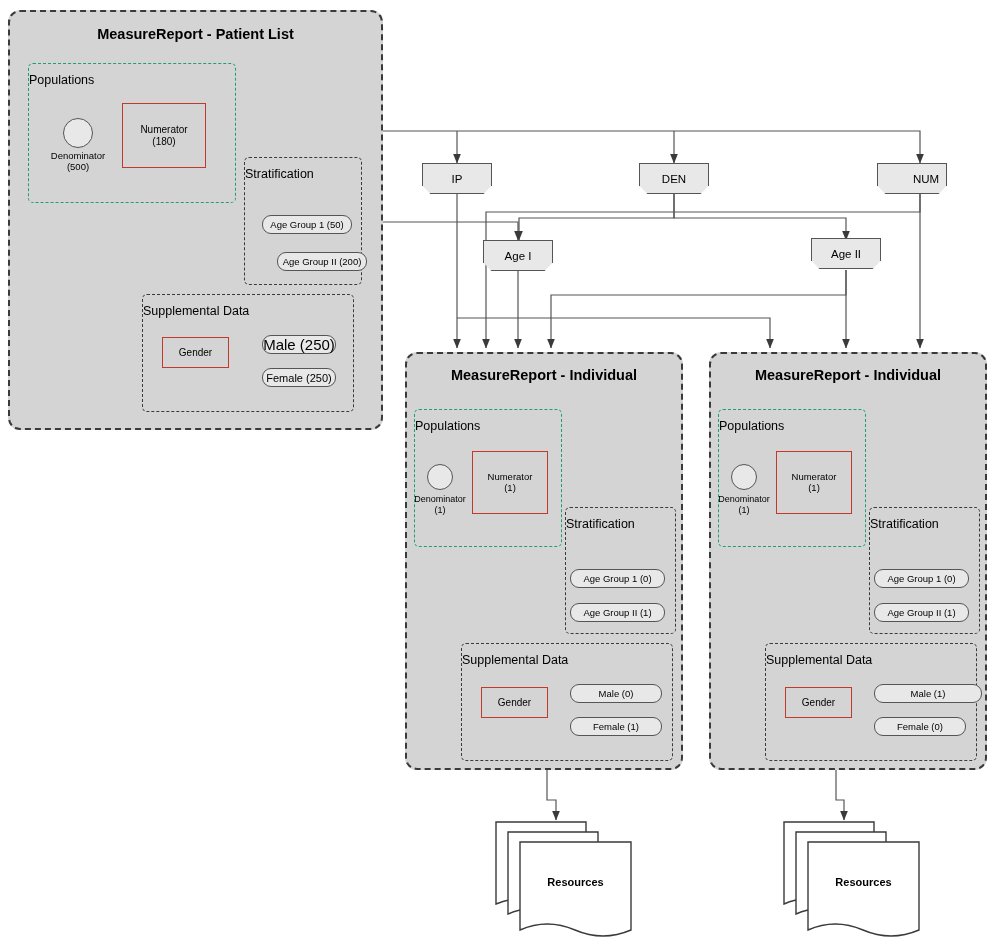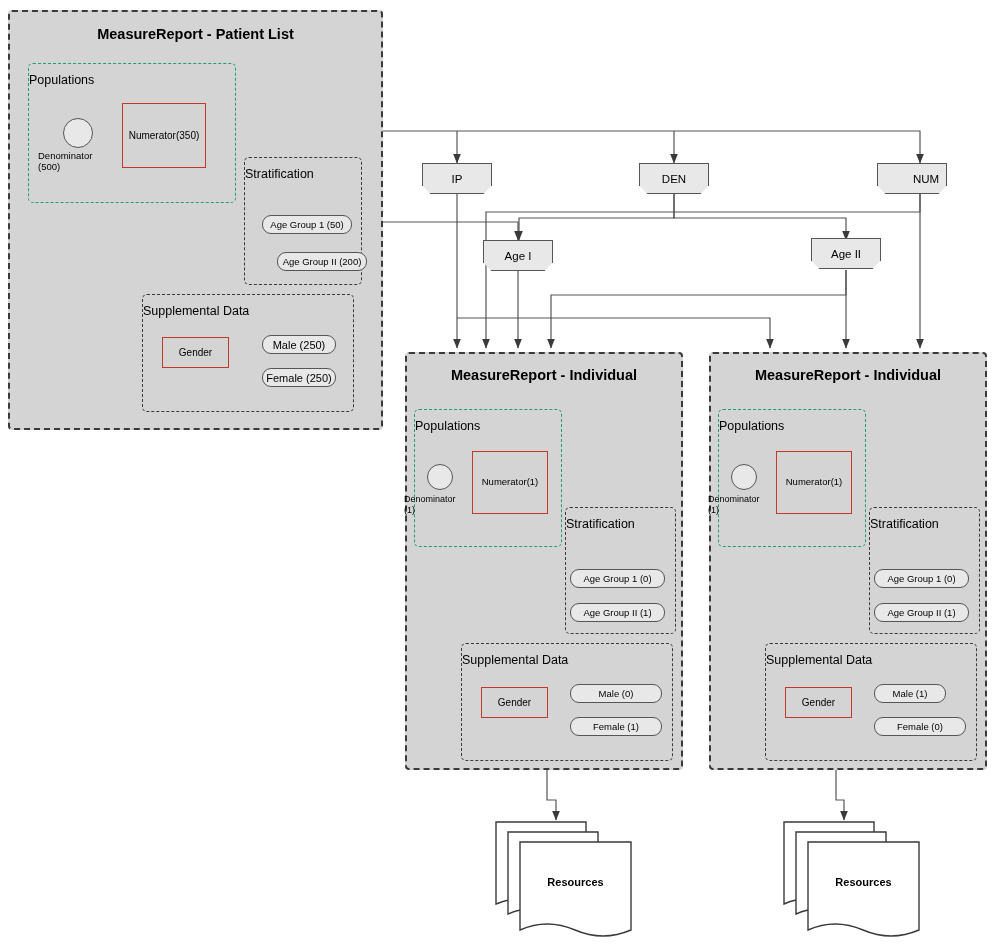--- a/index.html
+++ b/index.html
@@ -29,7 +29,7 @@
     position: absolute;
     background: #d4d4d4;
     border: 2px dashed #3a3a3a;
-    border-radius: 4px;
+    border-radius: 12px;
     box-sizing: border-box;
   }
   .panel-title {

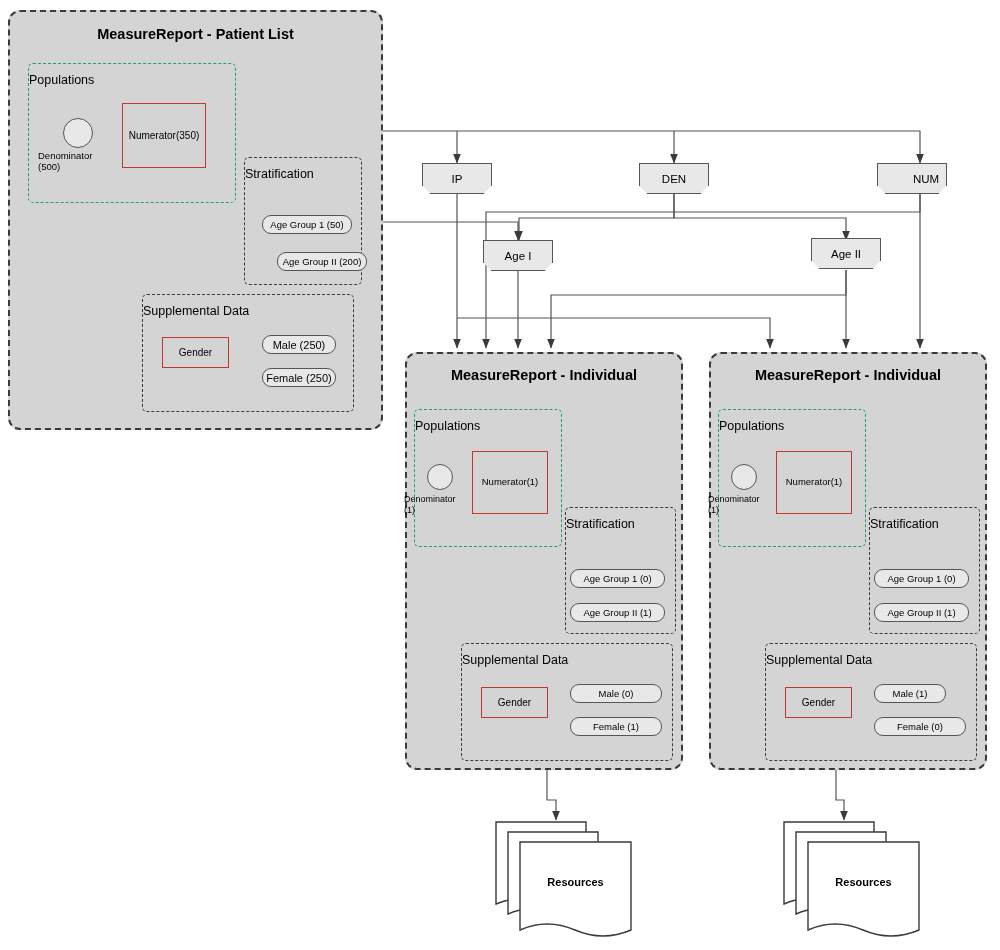--- a/index.html
+++ b/index.html
@@ -65,7 +65,7 @@
     display: flex;
     align-items: center;
     justify-content: center;
-    flex-direction: row;
+    flex-direction: column;
     text-align: center;
     line-height: 1.15;
     color: #000;

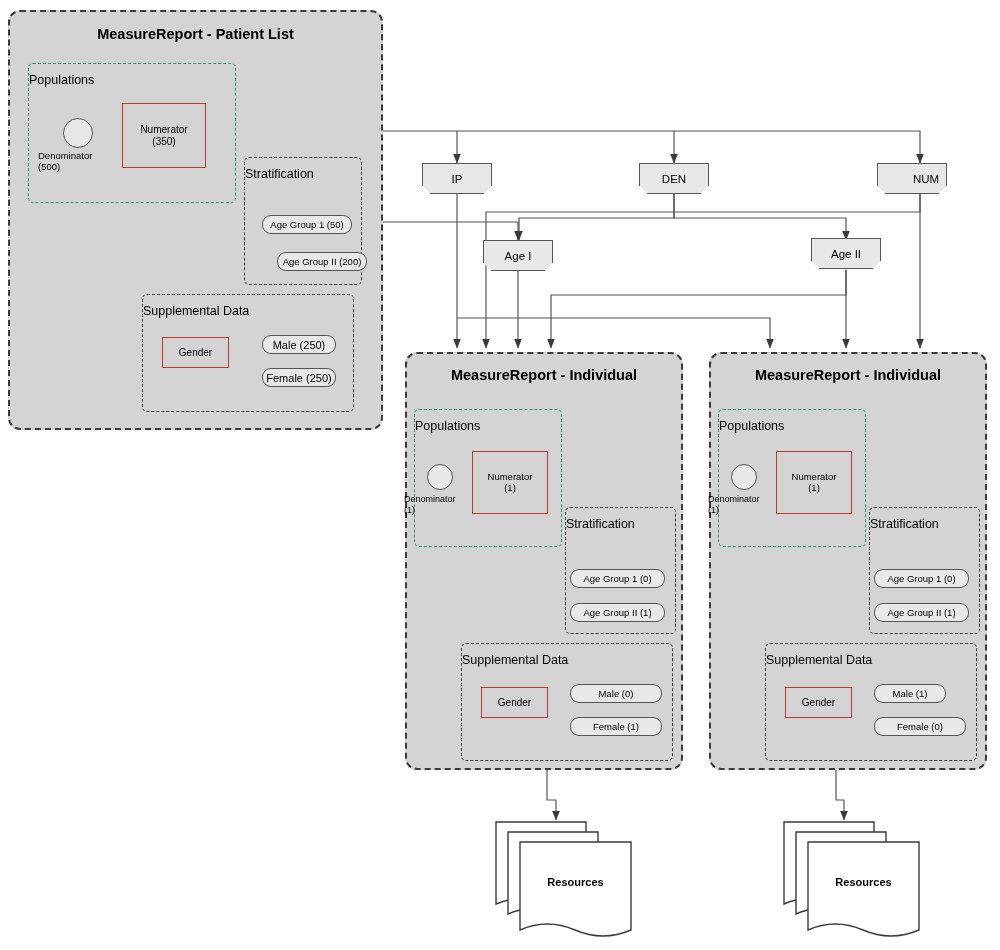--- a/index.html
+++ b/index.html
@@ -199,7 +199,7 @@
 
   <div class="box-red" style="left:122px; top:103px; width:84px; height:65px; font-size:10px;">
     <span>Numerator</span>
-    <span>(350)</span>
+    <span>(180)</span>
   </div>
 
   <div class="group" style="left:244px; top:157px; width:118px; height:128px;">

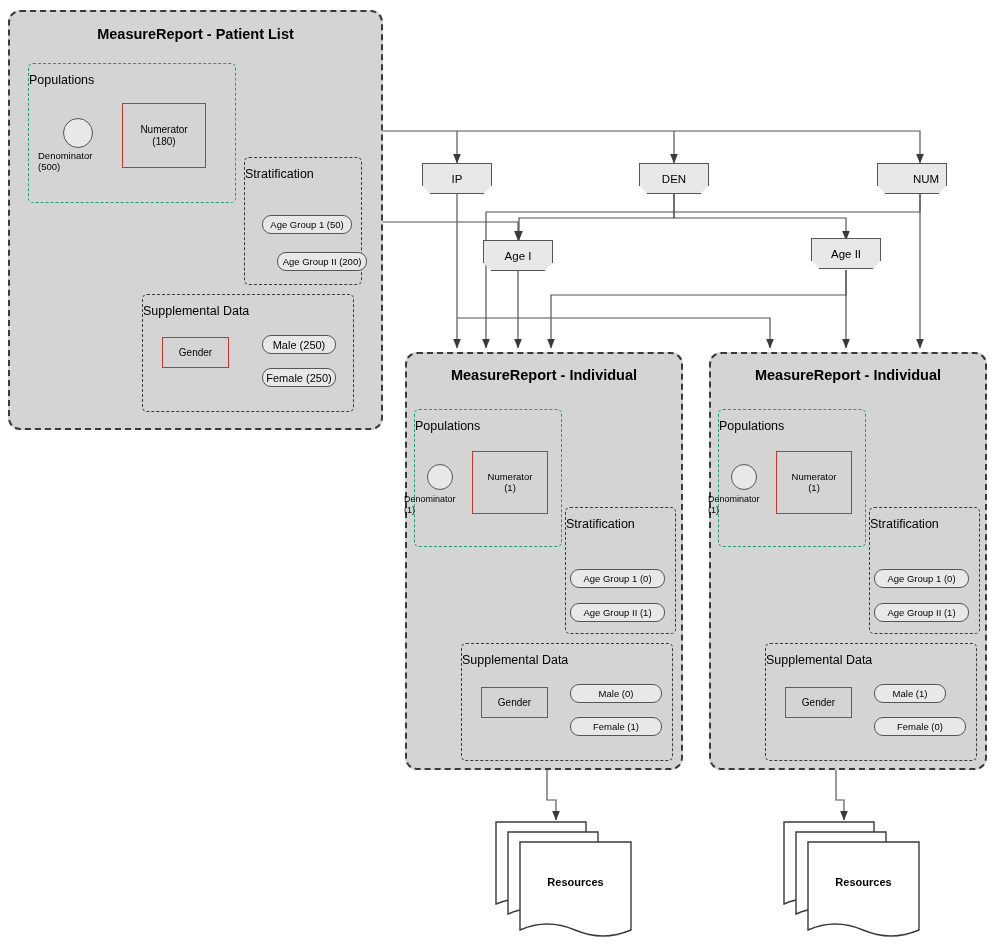--- a/index.html
+++ b/index.html
@@ -79,7 +79,7 @@
   }
   .plain-label {
     position: absolute;
-    text-align: left;
+    text-align: center;
     color: #000;
     line-height: 1.2;
   }

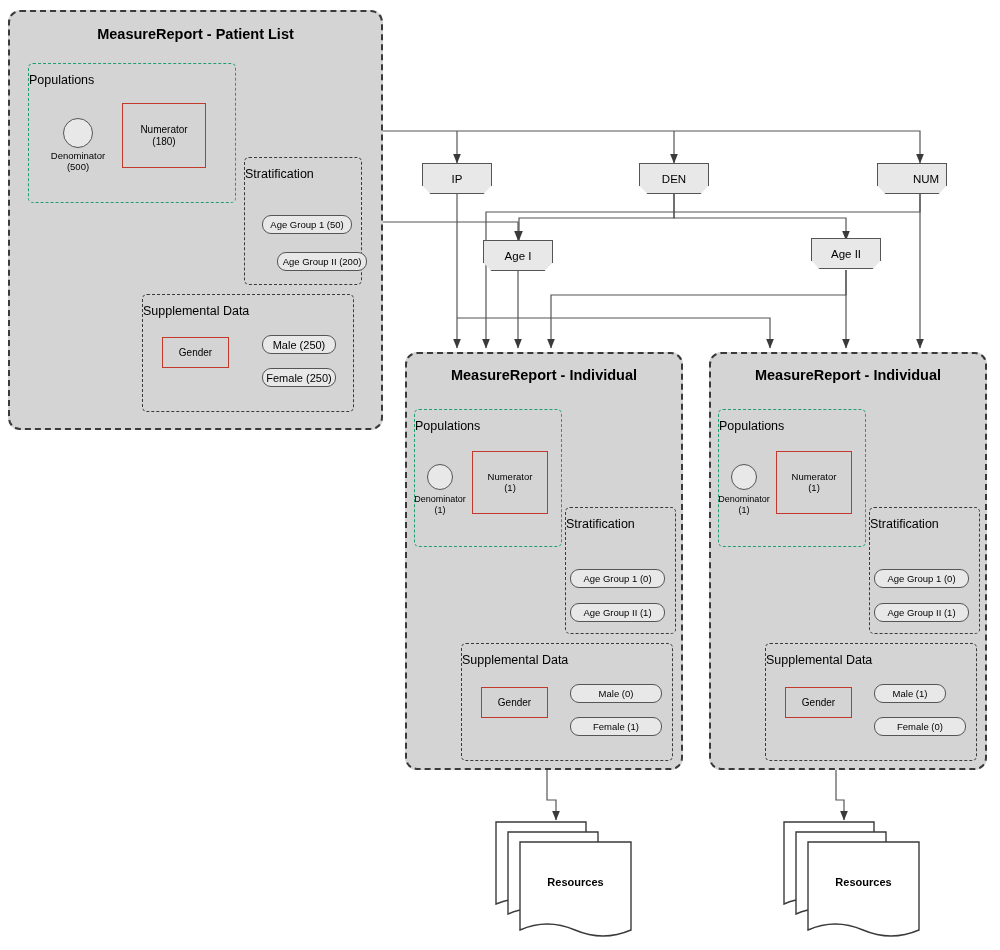--- a/index.html
+++ b/index.html
@@ -212,7 +212,7 @@
     <div class="group-title" style="top:9px;">Supplemental Data</div>
   </div>
   <div class="box-red" style="left:162px; top:337px; width:67px; height:31px; font-size:10px;">Gender</div>
-  <div class="pill" style="left:262px; top:335px; width:74px; height:19px; font-size:11px;">Male (250)</div>
+  <div class="pill" style="left:262px; top:335px; width:74px; height:19px; font-size:15px;">Male (250)</div>
   <div class="pill" style="left:262px; top:368px; width:74px; height:19px; font-size:11px;">Female (250)</div>
 
   <div class="tag" style="left:422px; top:163px; width:70px; height:31px; font-size:11.5px;">IP</div>

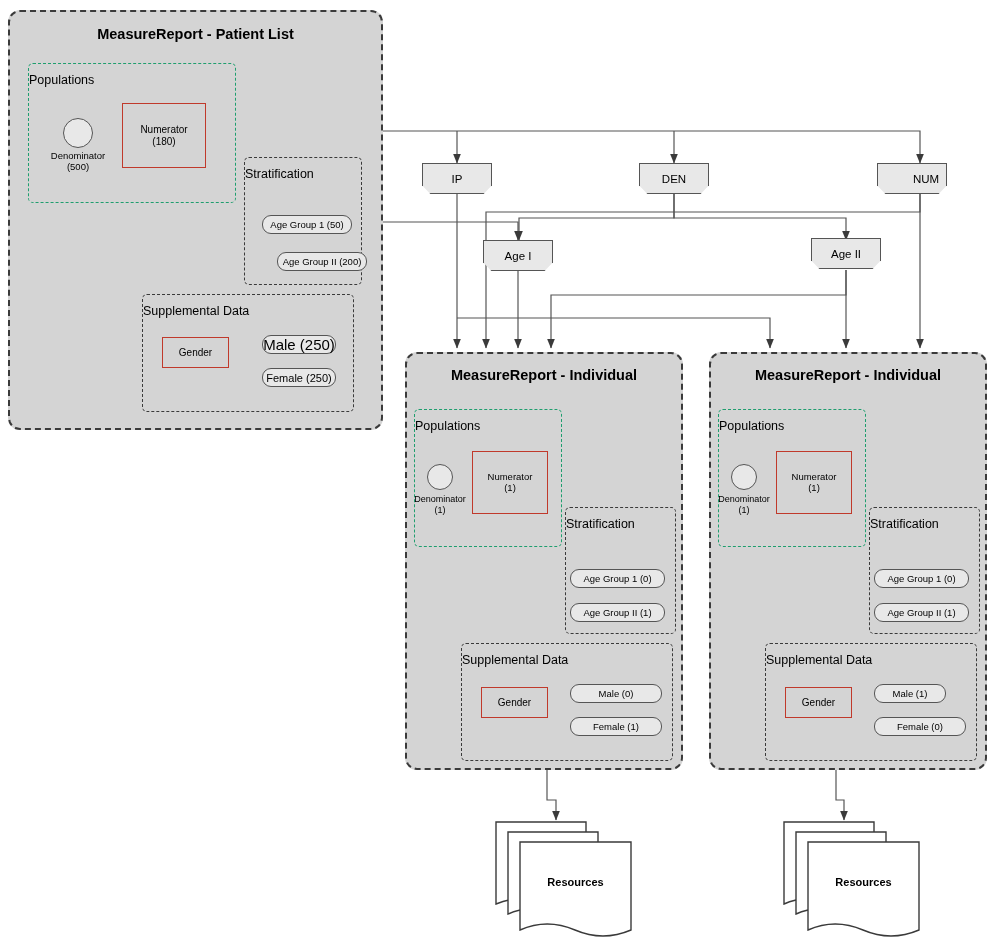--- a/index.html
+++ b/index.html
@@ -278,7 +278,7 @@
     <div class="group-title" style="top:9px;">Supplemental Data</div>
   </div>
   <div class="box-red" style="left:785px; top:687px; width:67px; height:31px; font-size:10px;">Gender</div>
-  <div class="pill" style="left:874px; top:684px; width:72px; height:19px; font-size:9.5px;">Male (1)</div>
+  <div class="pill" style="left:874px; top:684px; width:108px; height:19px; font-size:9.5px;">Male (1)</div>
   <div class="pill" style="left:874px; top:717px; width:92px; height:19px; font-size:9.5px;">Female (0)</div>
 
   <div class="docstack" style="left:492px; top:818px; width:144px; height:124px;">

